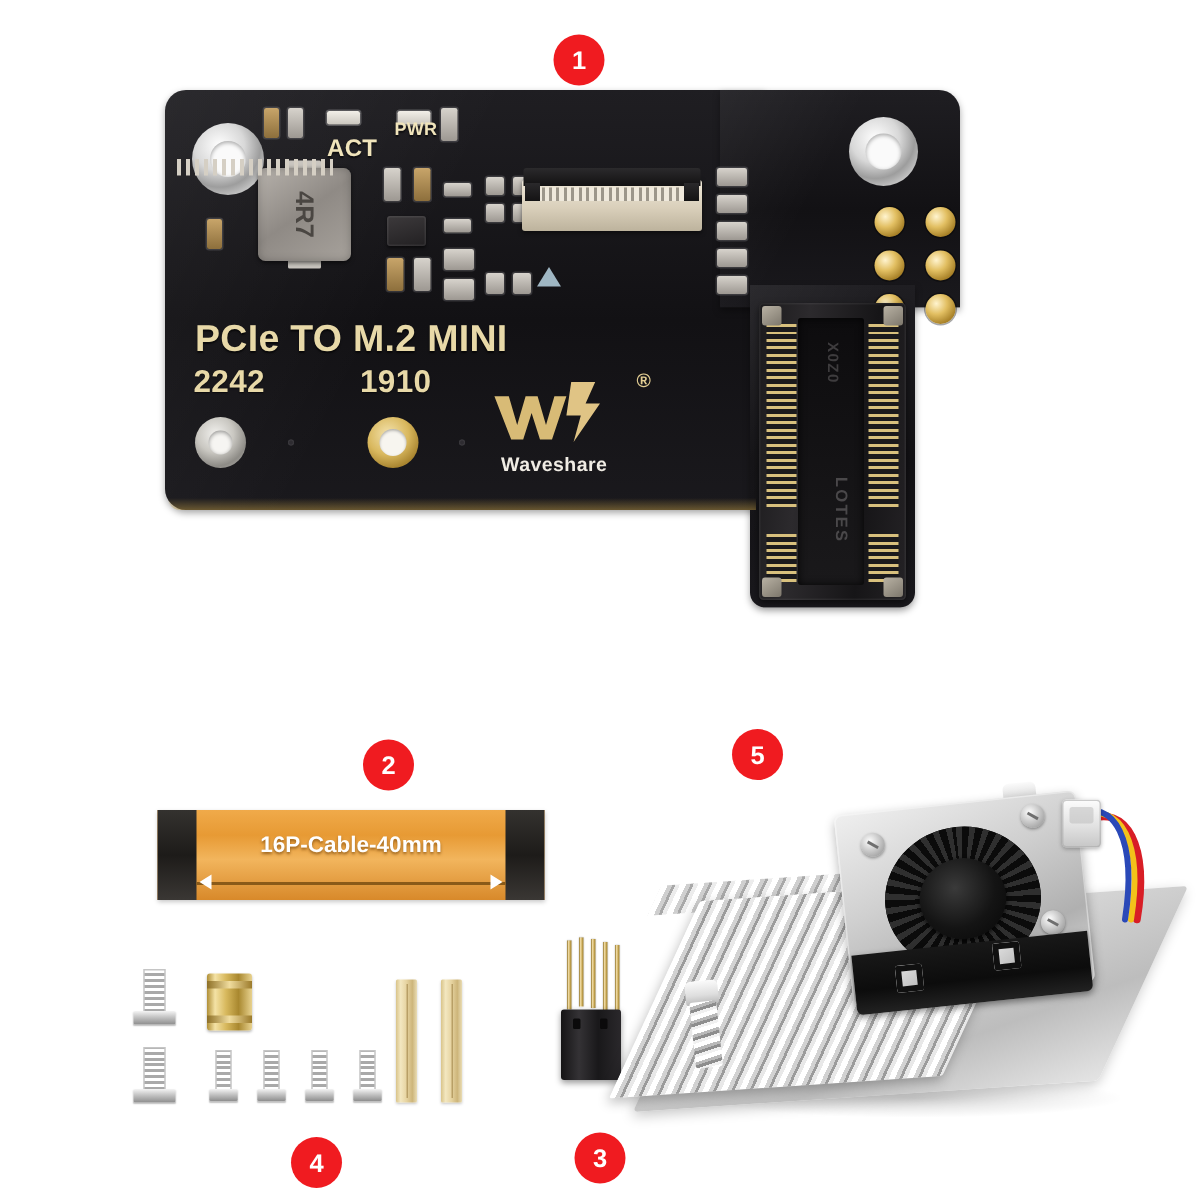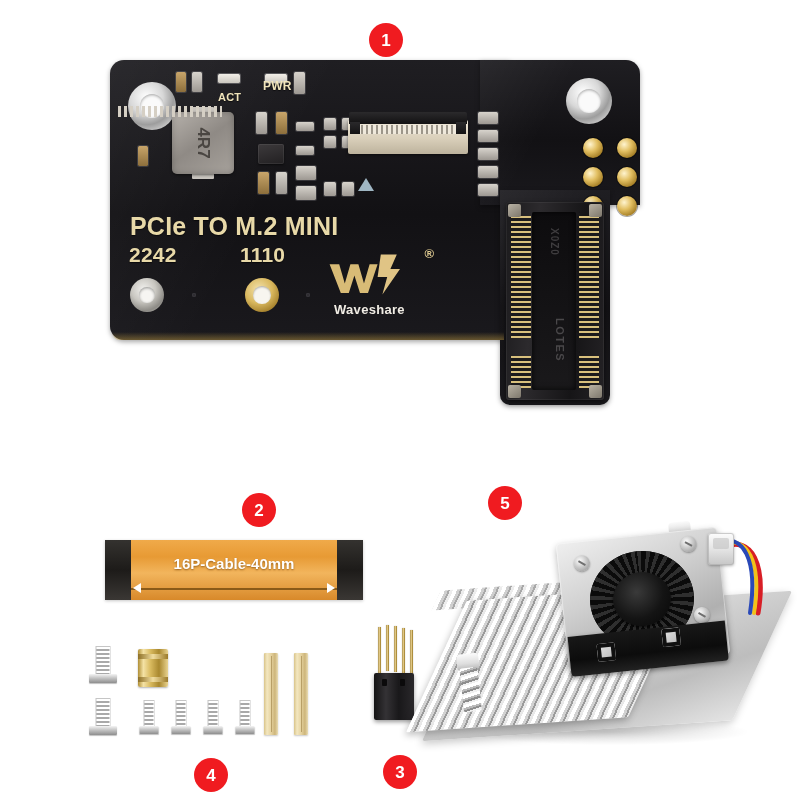--- a/index.html
+++ b/index.html
@@ -111,7 +111,7 @@
   #silk-title { left: 20px; top: 152px; font-size: 25px; }
   #silk-2242 { left: 19px; top: 183px; font-size: 21px; }
   #silk-2230 { left: 130px; top: 183px; font-size: 21px; }
-  #silk-act { left: 108px; top: 31px; font-size: 11px; color: #f0e4bb; }
+  #silk-act { left: 108px; top: 31px; font-size: 16px; color: #f0e4bb; }
   #silk-pwr { left: 153px; top: 19px; font-size: 12px; color: #f0e4bb; }
 
   

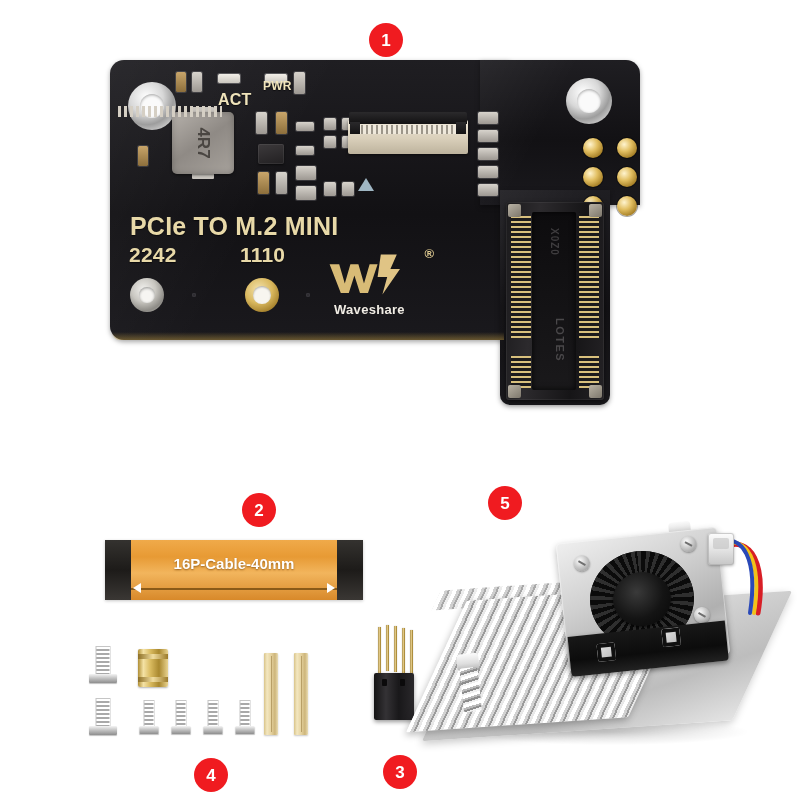--- a/index.html
+++ b/index.html
@@ -536,7 +536,7 @@
 
   <div class="silk" id="silk-title">PCIe TO M.2 MINI</div>
   <div class="silk" id="silk-2242">2242</div>
-  <div class="silk" id="silk-2230">1110</div>
+  <div class="silk" id="silk-2230">1910</div>
 
   <div id="logo-block">
     <svg id="logo-mark" viewBox="0 0 110 62">

